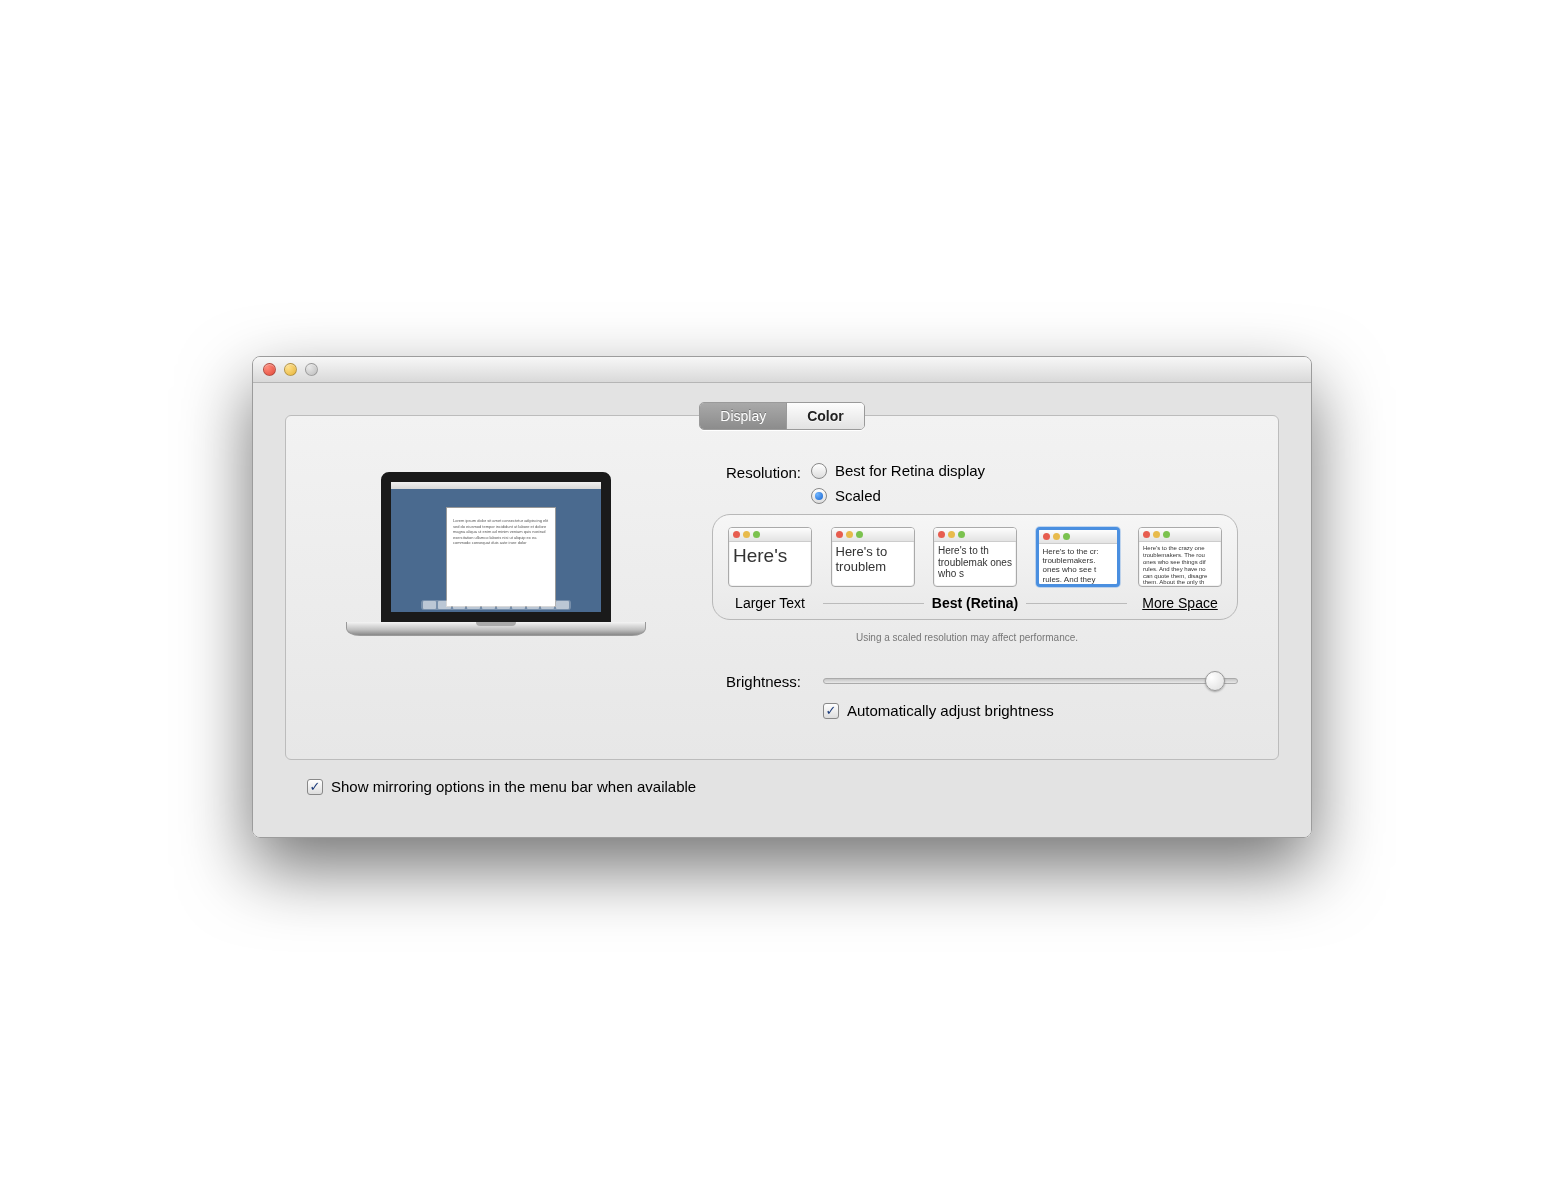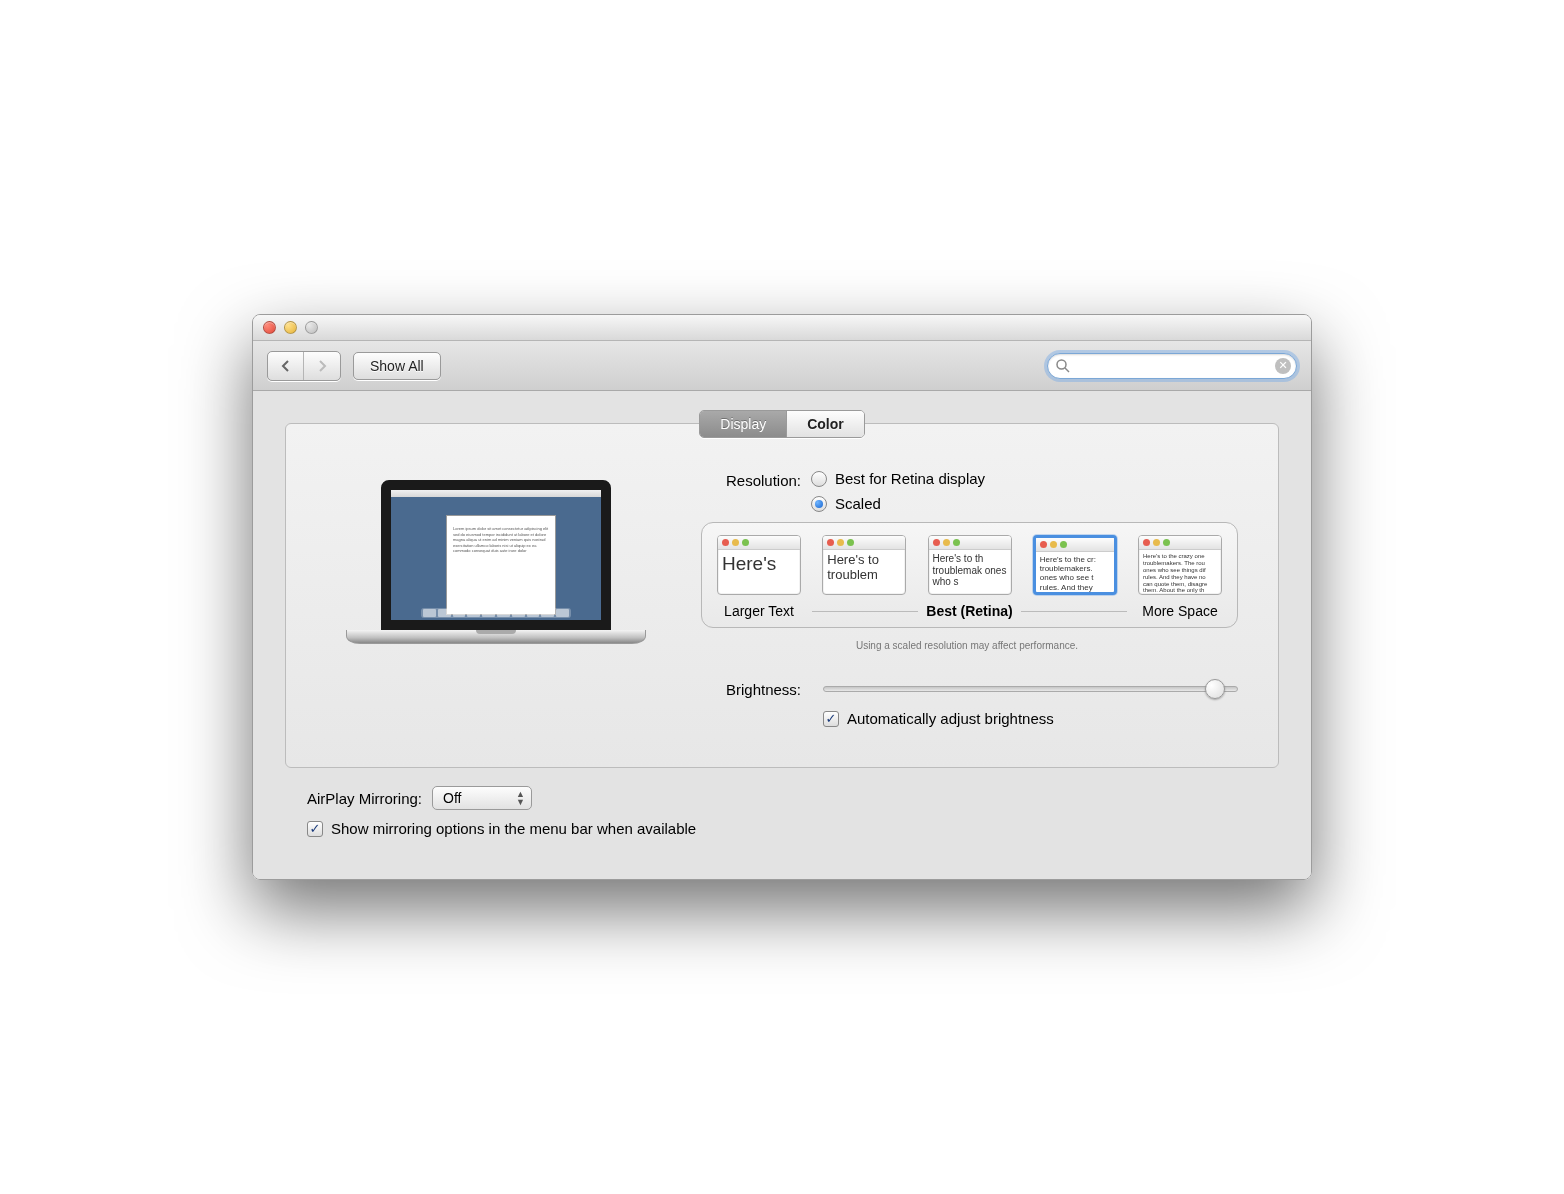--- a/index.html
+++ b/index.html
@@ -364,31 +364,6 @@
     </div>
   </div>
 
-  <div class="toolbar">
-    <div class="segmented">
-      <div class="seg">
-        <svg width="10" height="12" viewBox="0 0 10 12">
-            <path d="M7 1 L2 6 L7 11" fill="none" stroke="#666" stroke-width="2"></path>
-          </svg>
-      </div>
-      <div class="seg">
-        <svg width="10" height="12" viewBox="0 0 10 12">
-            <path d="M3 1 L8 6 L3 11" fill="none" stroke="#bbb" stroke-width="2"></path>
-          </svg>
-      </div>
-    </div>
-    <div class="btn">
-      <span>Show All</span>
-    </div>
-    <div class="search-wrap">
-      <svg class="search-icon" viewBox="0 0 16 16">
-          <circle cx="6.5" cy="6.5" r="4.5" fill="none" stroke="#888" stroke-width="1.5"></circle>
-          <line x1="10" y1="10" x2="14" y2="14" stroke="#888" stroke-width="1.5"></line>
-        </svg>
-      <input class="search" type="text" placeholder="" style="">
-      <div class="clear-icon">✕</div>
-    </div>
-  </div>
 
   <div class="content">
     <div class="panel">

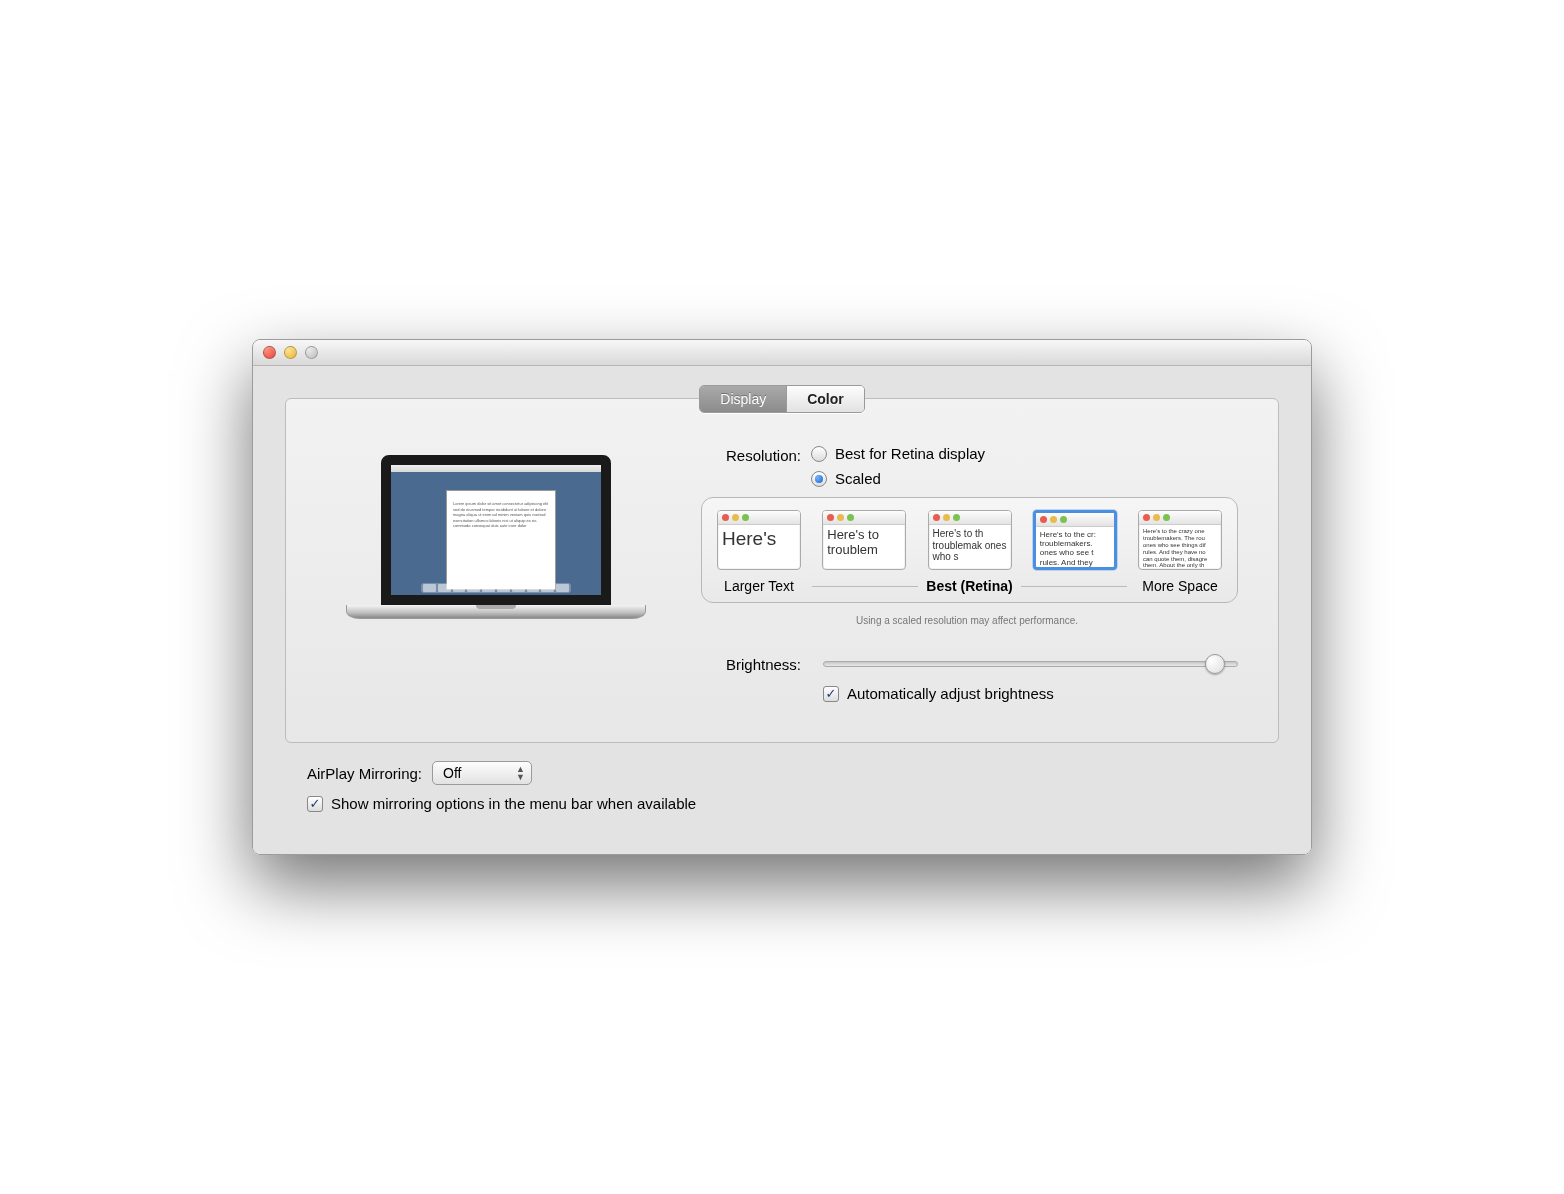--- a/index.html
+++ b/index.html
@@ -241,10 +241,10 @@
     background: radial-gradient(circle at 30% 30%, #6fb5ff, #1a66d0);
   }
   .scale-box {
-    margin-left: 5px;
+    margin-left: 16px;
     margin-top: 10px;
     border: 1px solid #b8b8b8;
-    border-radius: 12px;
+    border-radius: 18px;
     background: linear-gradient(#f6f6f6,#e9e9e9);
     padding: 12px 12px 8px 12px;
   }

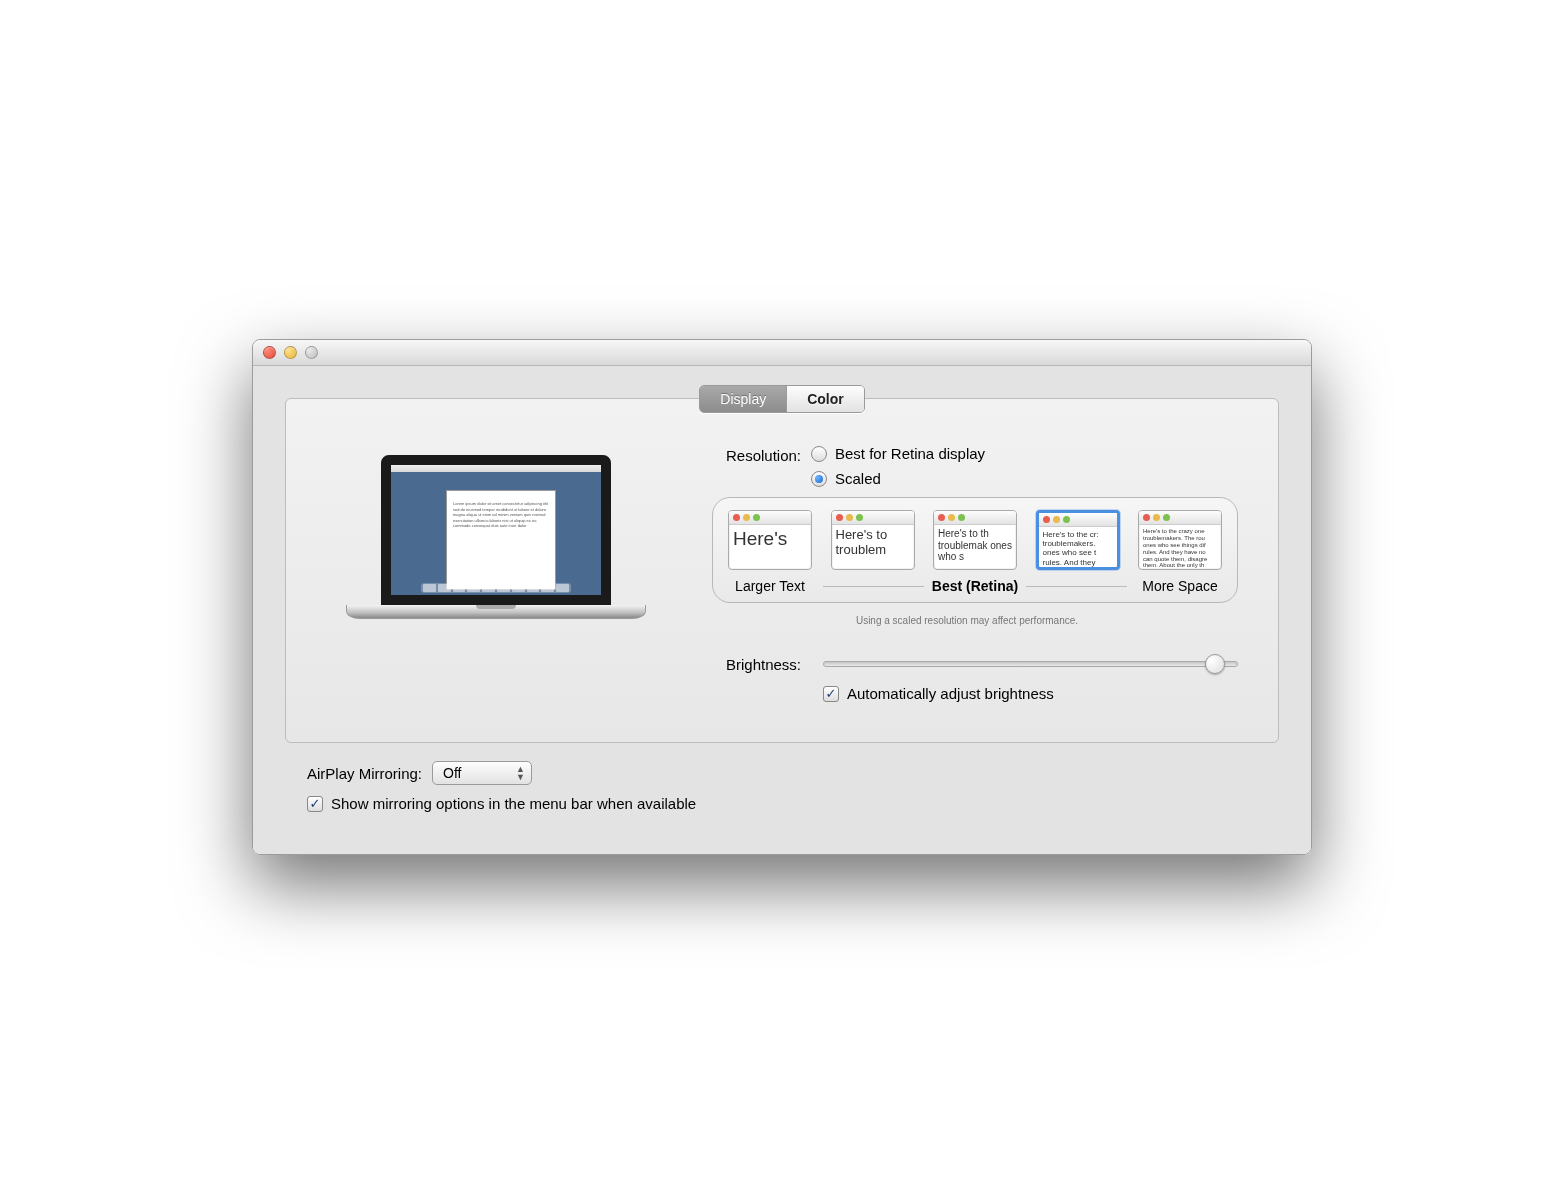--- a/index.html
+++ b/index.html
@@ -290,7 +290,7 @@
   .scale-labels .left { width:90px; text-align:center; }
   .scale-labels .mid { flex:1; display:flex; align-items:center; justify-content:center; font-weight:bold; }
   .scale-labels .mid .line { flex:1; height:1px; background:#bbb; margin:0 8px; }
-  .scale-labels .right { width:90px; text-align:center; }
+  .scale-labels .right { width:90px; text-align:center;text-decoration:underline; }
   .hint {
     text-align:center; color:#777; font-size:10px;
     margin-top:12px;

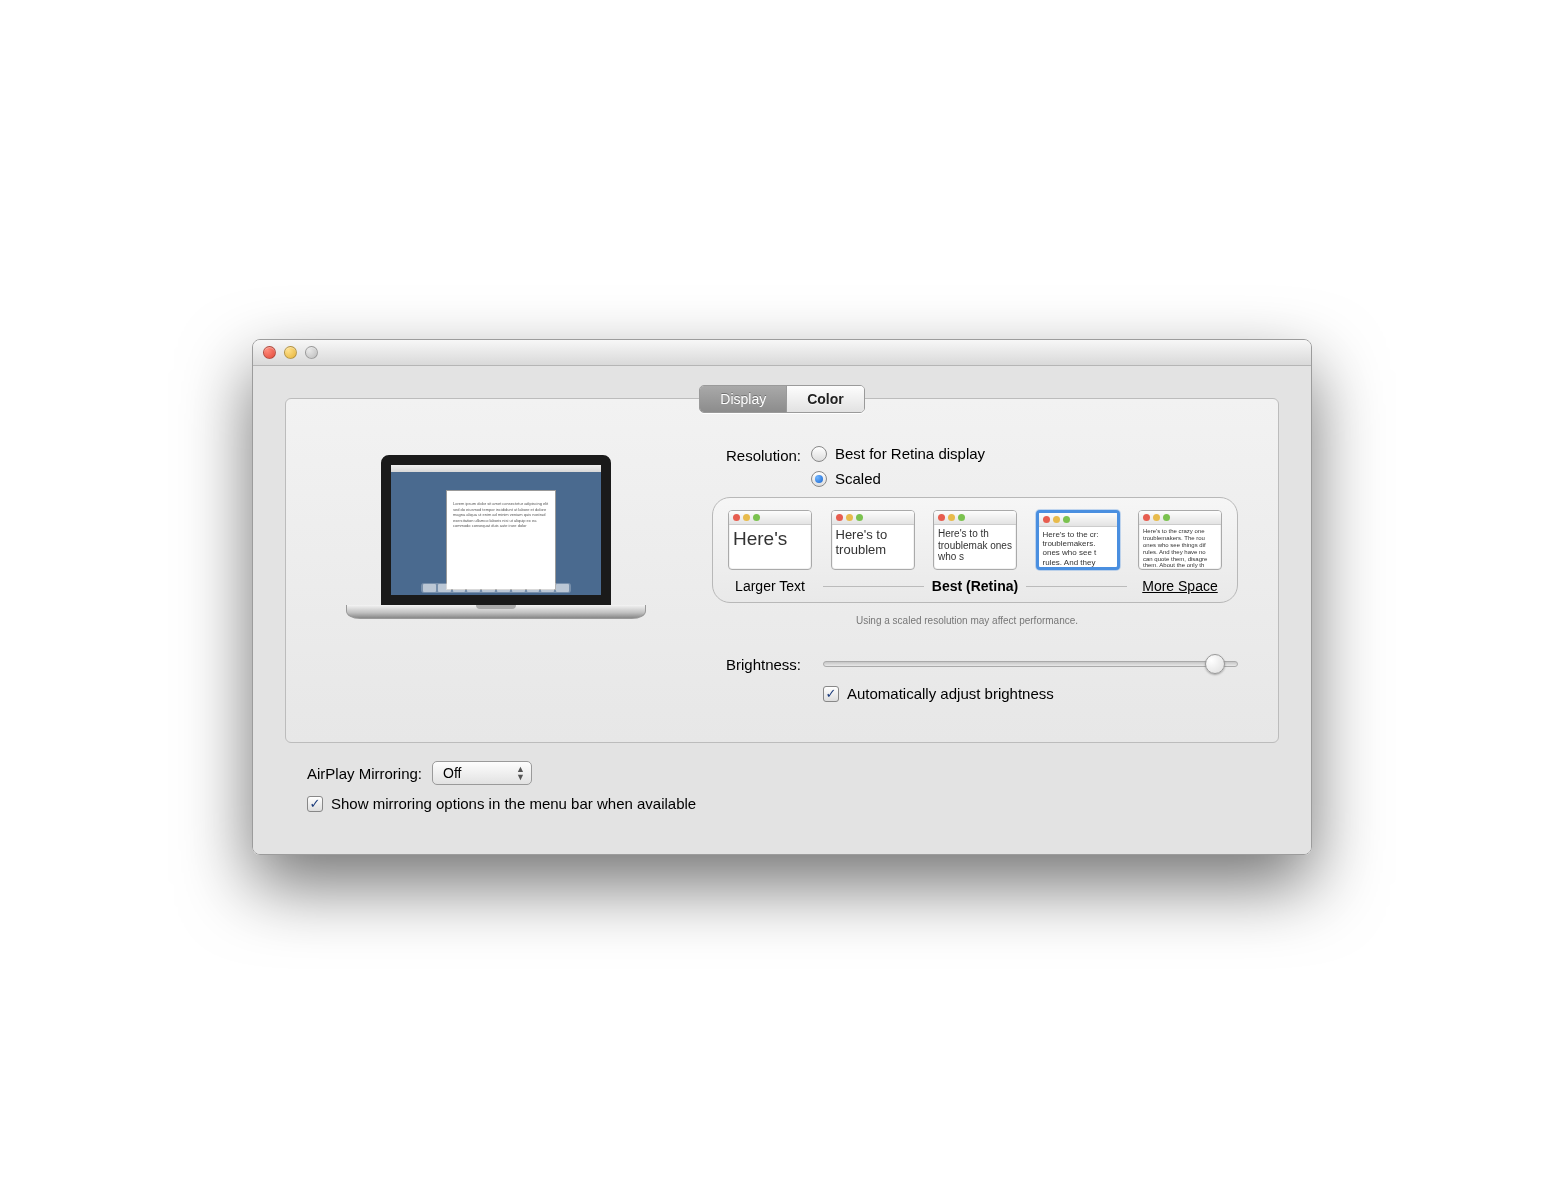--- a/index.html
+++ b/index.html
@@ -503,13 +503,6 @@
     </div>
 
     <div class="footer footer-area">
-      <div class="footer-row">
-        <span>AirPlay Mirroring:</span>
-        <div class="select">
-          <span>Off</span>
-          <span class="arrows">▲<br>▼</span>
-        </div>
-      </div>
       <div class="footer-check">
         <div class="checkbox">✓</div>
         <span>Show mirroring options in the menu bar when available</span>

